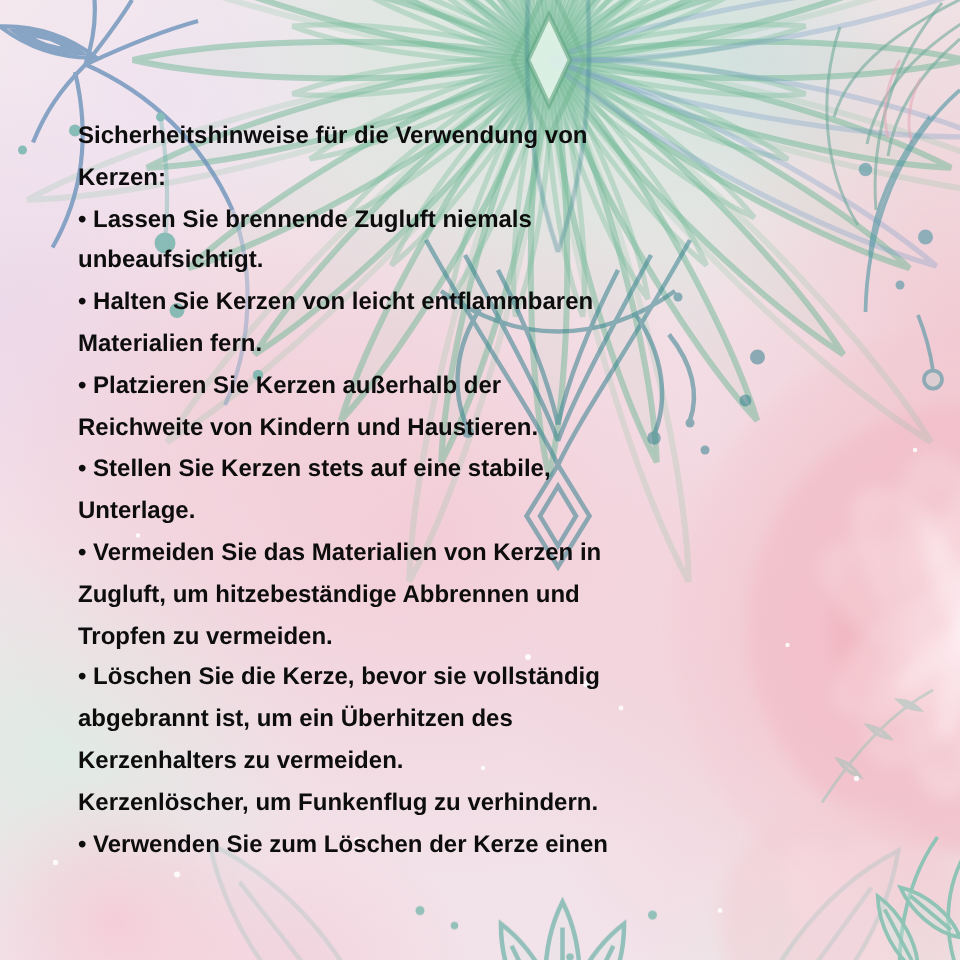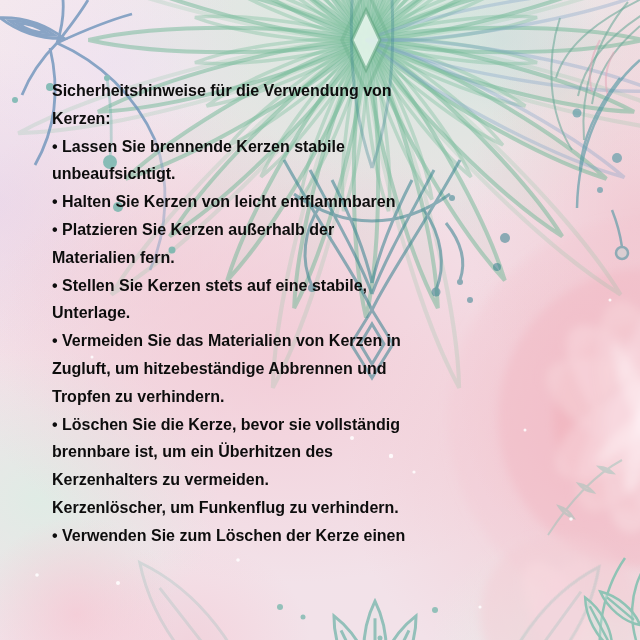--- a/index.html
+++ b/index.html
@@ -268,7 +268,7 @@
         <div class="line">Kerzen:</div>
       </div>
     <div>
-        <div class="line">• Lassen Sie brennende Kerzen stabile</div>
+        <div class="line">• Lassen Sie brennende Zugluft niemals</div>
         <div class="line">unbeaufsichtigt.</div>
         <div class="line">• Halten Sie Kerzen von leicht entflammbaren</div>
         <div class="line">• Platzieren Sie Kerzen außerhalb der</div>

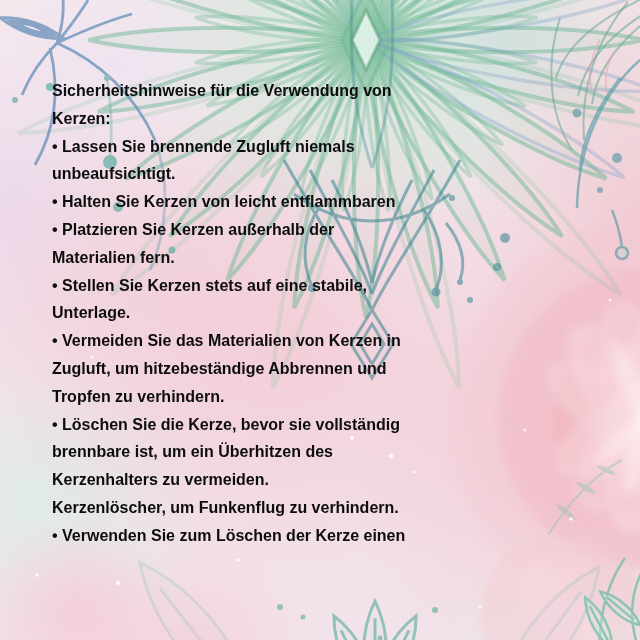--- a/index.html
+++ b/index.html
@@ -271,8 +271,8 @@
         <div class="line">• Lassen Sie brennende Zugluft niemals</div>
         <div class="line">unbeaufsichtigt.</div>
         <div class="line">• Halten Sie Kerzen von leicht entflammbaren</div>
+        <div class="line">Materialien fern.</div>
         <div class="line">• Platzieren Sie Kerzen außerhalb der</div>
-        <div class="line">Materialien fern.</div>
         <div class="line">• Stellen Sie Kerzen stets auf eine stabile,</div>
         <div class="line">Unterlage.</div>
         <div class="line">• Vermeiden Sie das Materialien von Kerzen in</div>

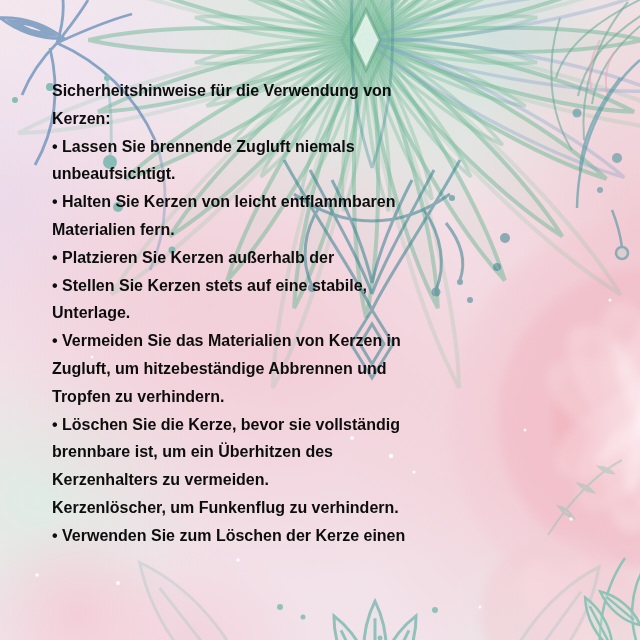--- a/index.html
+++ b/index.html
@@ -273,6 +273,7 @@
         <div class="line">• Halten Sie Kerzen von leicht entflammbaren</div>
         <div class="line">Materialien fern.</div>
         <div class="line">• Platzieren Sie Kerzen außerhalb der</div>
+        <div class="line">Reichweite von Kindern und Haustieren.</div>
         <div class="line">• Stellen Sie Kerzen stets auf eine stabile,</div>
         <div class="line">Unterlage.</div>
         <div class="line">• Vermeiden Sie das Materialien von Kerzen in</div>

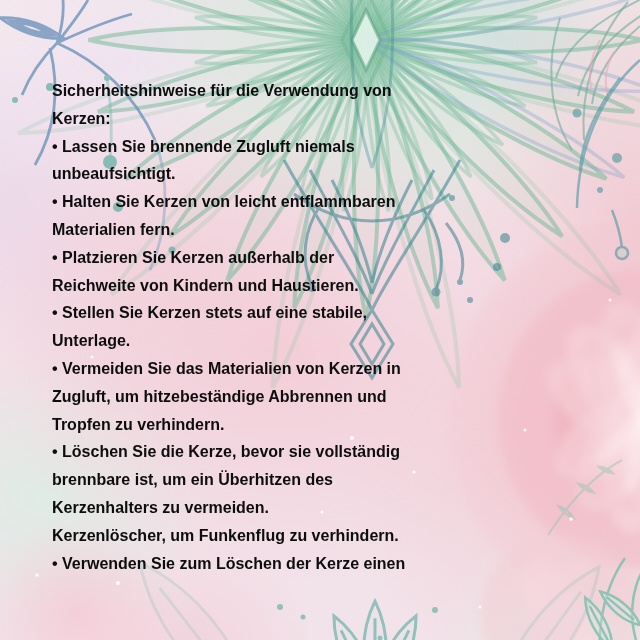--- a/index.html
+++ b/index.html
@@ -278,7 +278,7 @@
         <div class="line">Unterlage.</div>
         <div class="line">• Vermeiden Sie das Materialien von Kerzen in</div>
         <div class="line">Zugluft, um hitzebeständige Abbrennen und</div>
-        <div class="line">Tropfen zu verhindern.</div>
+        <div class="line">Tropfen zu vermeiden.</div>
         <div class="line">• Löschen Sie die Kerze, bevor sie vollständig</div>
         <div class="line">brennbare ist, um ein Überhitzen des</div>
         <div class="line">Kerzenhalters zu vermeiden.</div>

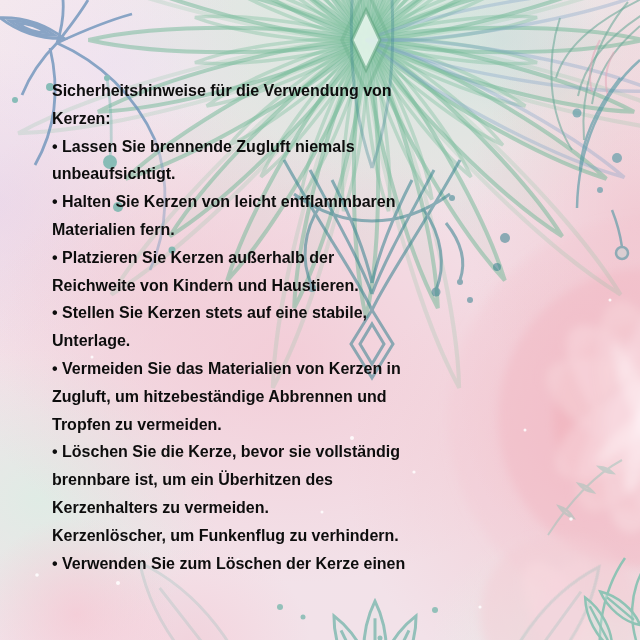--- a/index.html
+++ b/index.html
@@ -280,7 +280,7 @@
         <div class="line">Zugluft, um hitzebeständige Abbrennen und</div>
         <div class="line">Tropfen zu vermeiden.</div>
         <div class="line">• Löschen Sie die Kerze, bevor sie vollständig</div>
-        <div class="line">brennbare ist, um ein Überhitzen des</div>
+        <div class="line">abgebrannt ist, um ein Überhitzen des</div>
         <div class="line">Kerzenhalters zu vermeiden.</div>
         <div class="line">Kerzenlöscher, um Funkenflug zu verhindern.</div>
         <div class="line">• Verwenden Sie zum Löschen der Kerze einen</div>

